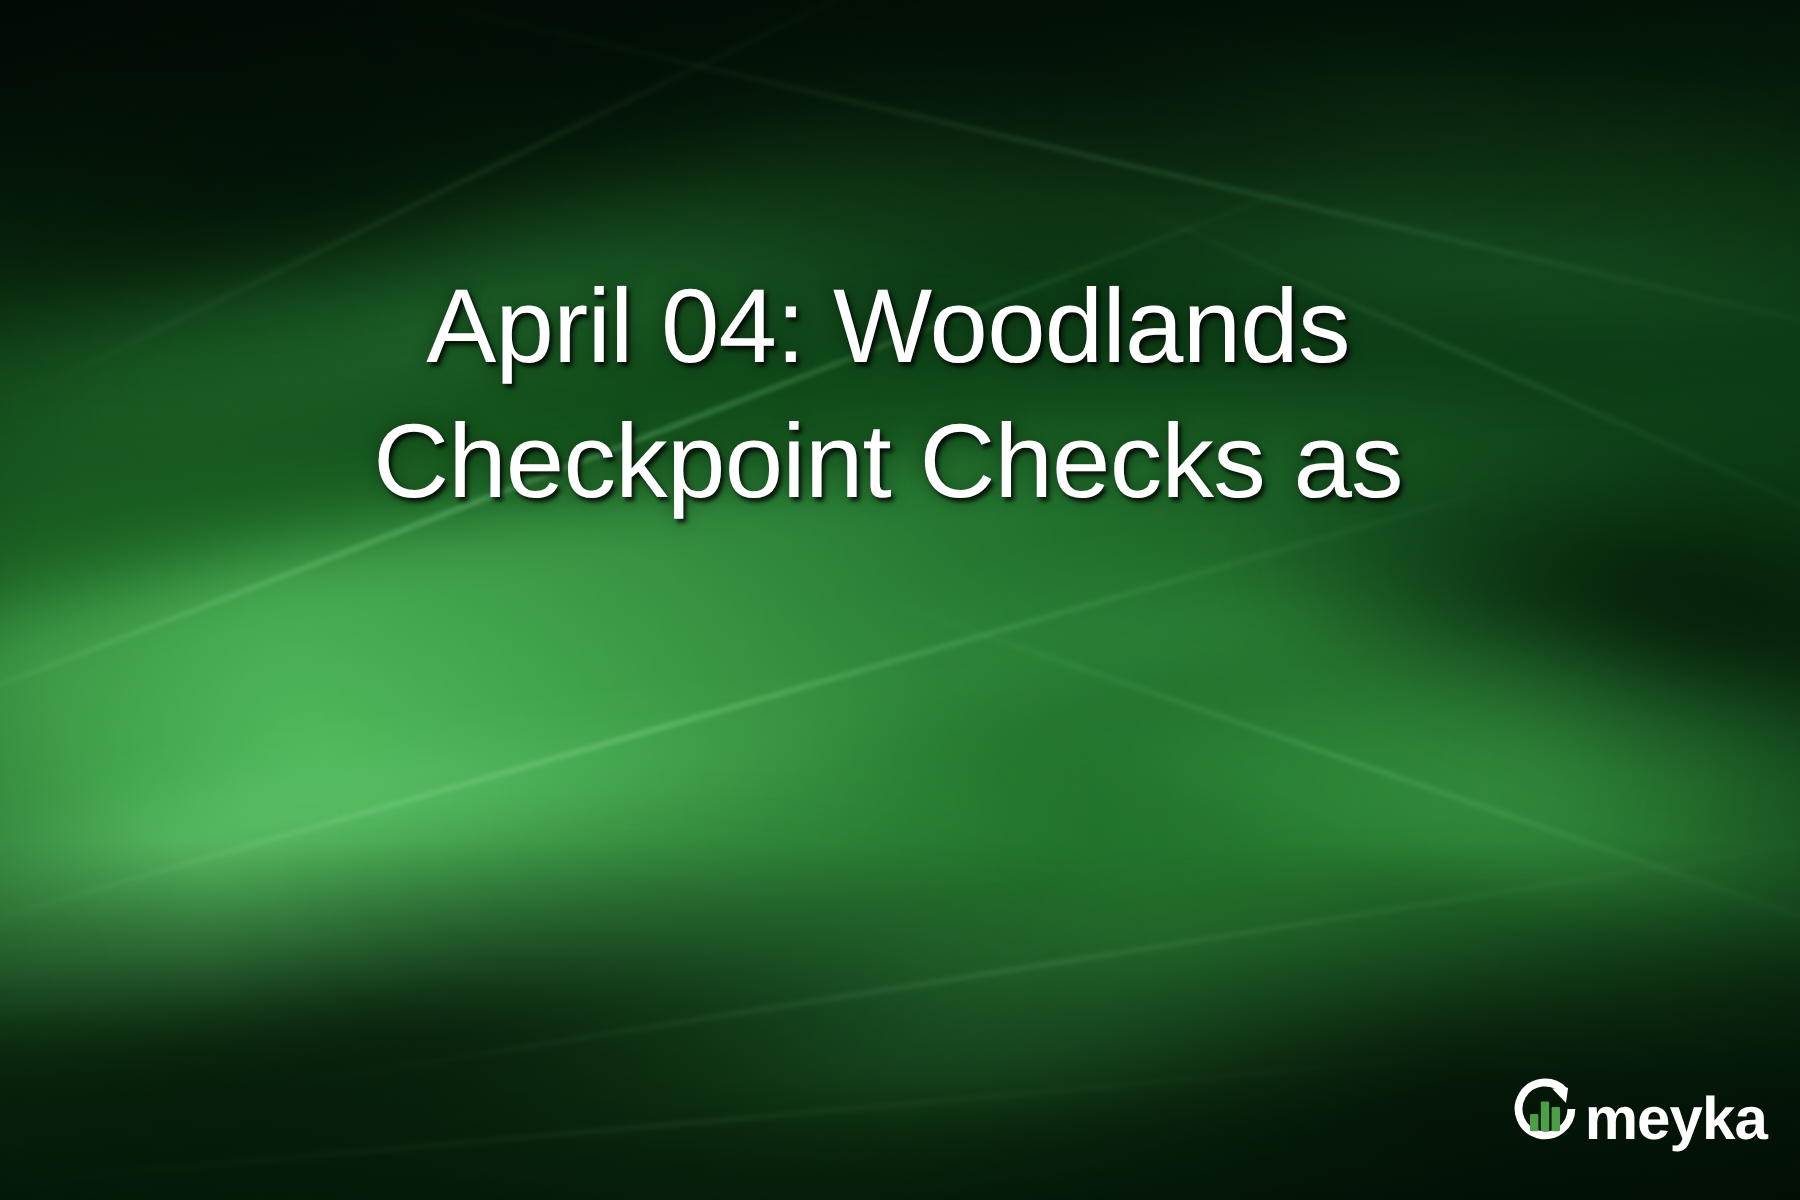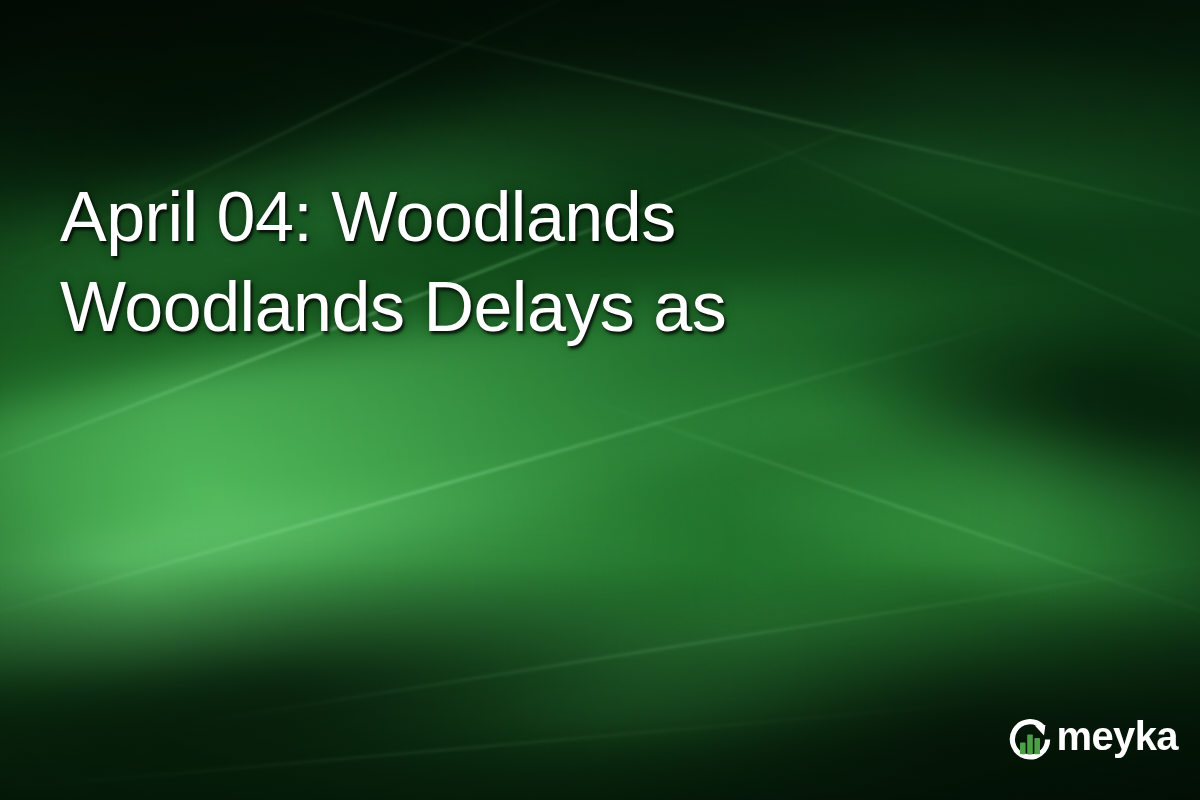--- a/index.html
+++ b/index.html
@@ -124,7 +124,7 @@
     left: 0;
     right: 16px;
     top: 172px;
-    text-align: left;
+    text-align: center;
     padding: 0 60px;
     box-sizing: border-box;
   }

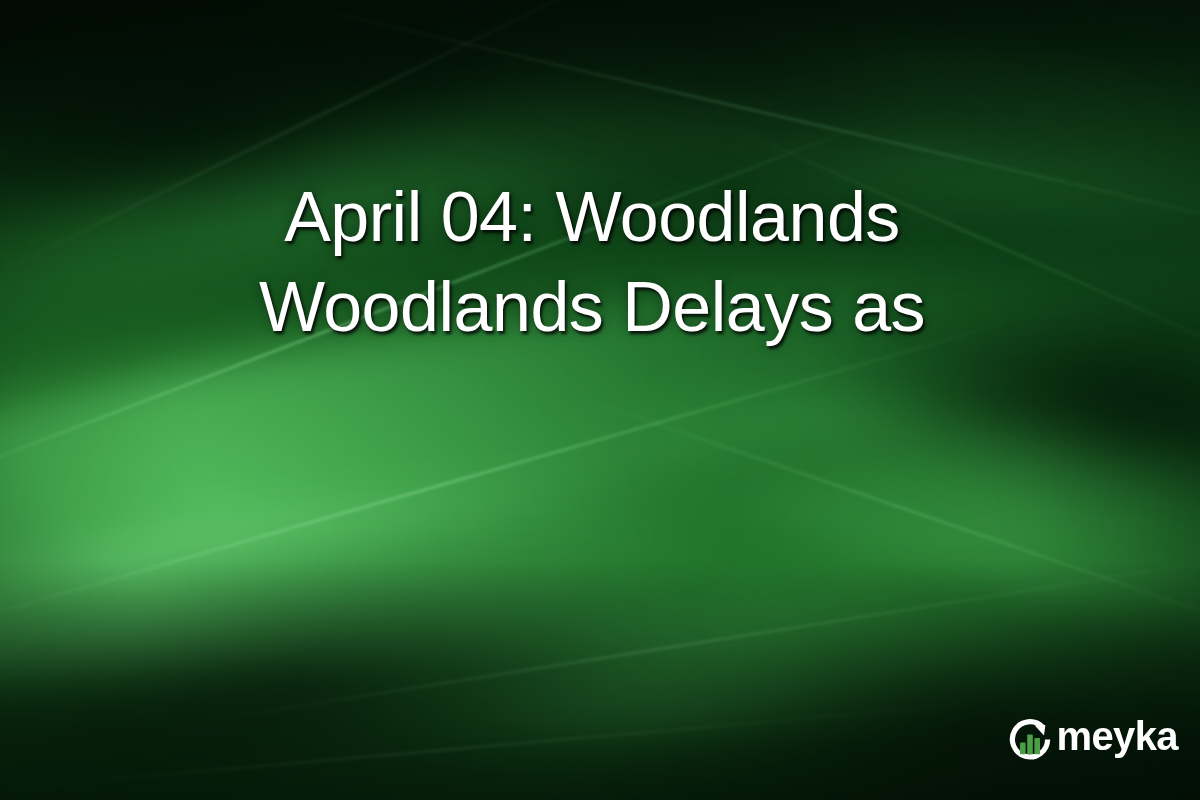--- a/index.html
+++ b/index.html
@@ -206,7 +206,7 @@
 
   <div id="headline">
     <span class="headline-line">April 04: Woodlands</span>
-    <span class="headline-line">Woodlands Delays as</span>
+    <span class="headline-line">Checkpoint Checks as</span>
   </div>
 
   <div id="logo-lockup">

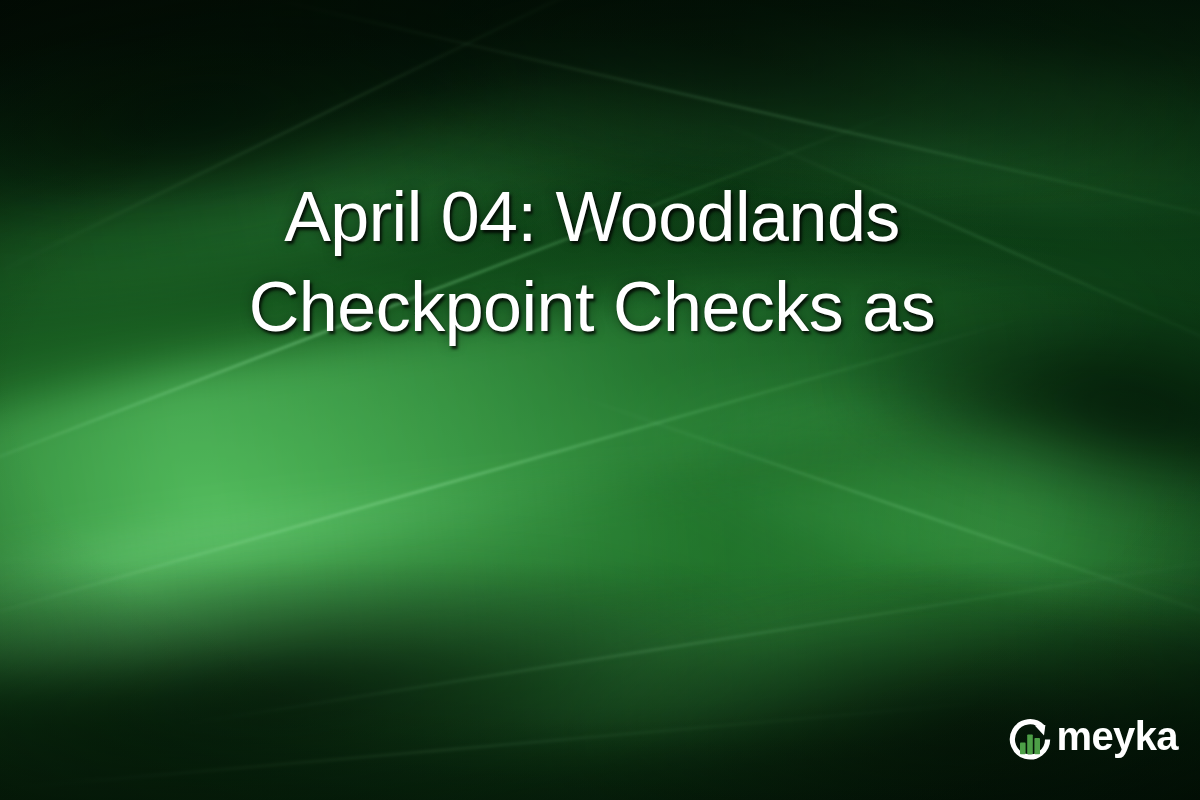--- a/index.html
+++ b/index.html
@@ -148,7 +148,7 @@
     right: 22px;
     bottom: 32px;
     display: flex;
-    align-items: flex-start;
+    align-items: flex-end;
     gap: 0;
   }
   #logo-mark {

